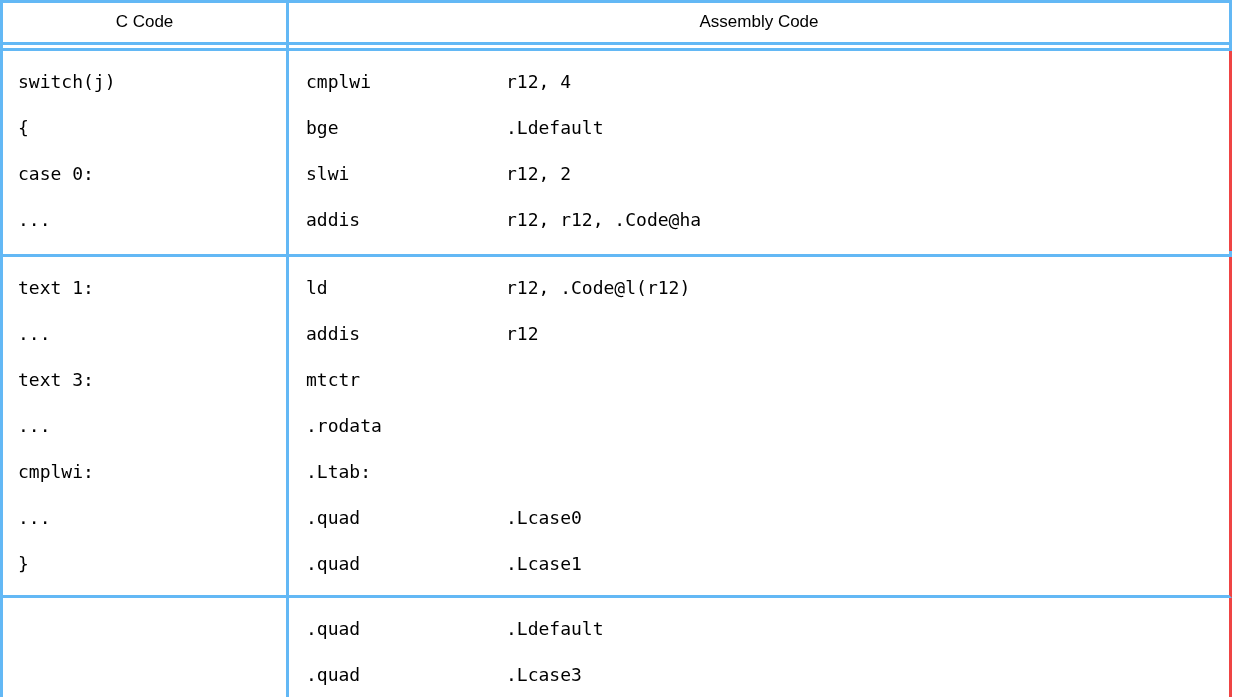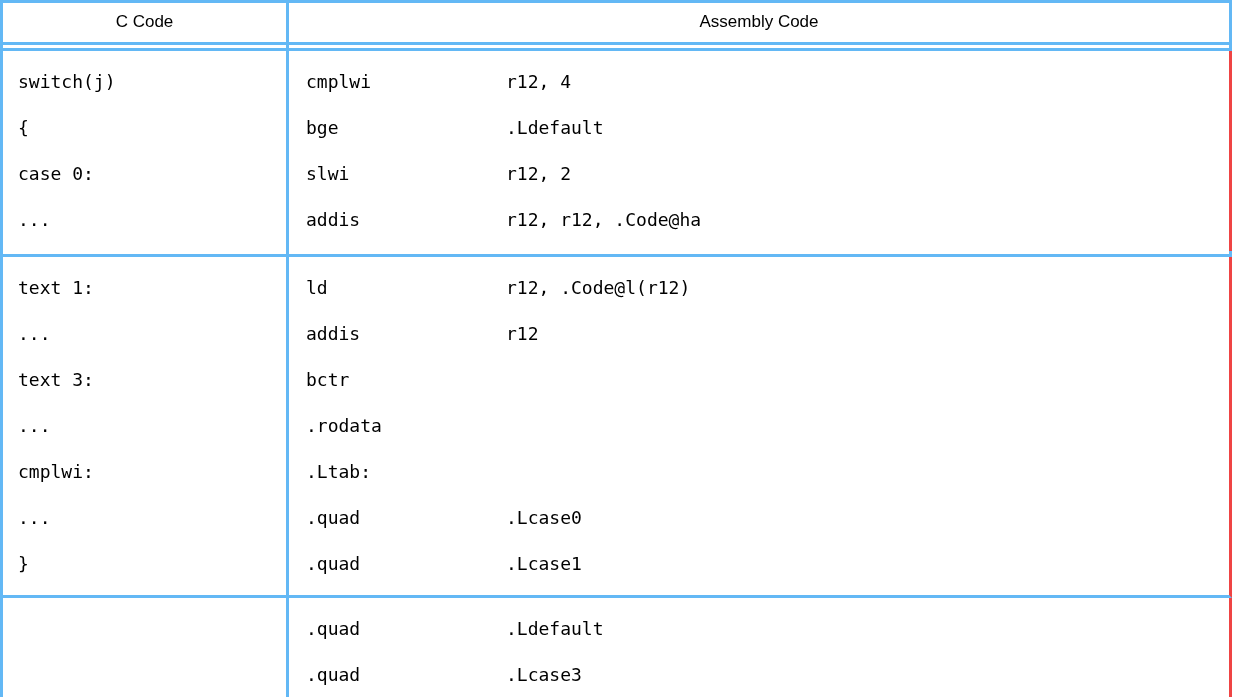--- a/index.html
+++ b/index.html
@@ -163,7 +163,7 @@
           <span class="lines asm">
             <span class="line"><span class="op">ld</span><span class="arg">r12, .Code@l(r12)</span></span>
             <span class="line"><span class="op">addis</span><span class="arg">r12</span></span>
-            <span class="line"><span class="op">bctr</span><span class="arg"></span></span>
+            <span class="line"><span class="op">mtctr</span><span class="arg"></span></span>
             <span class="line"><span class="op">.rodata</span><span class="arg"></span></span>
             <span class="line"><span class="op">.Ltab:</span><span class="arg"></span></span>
             <span class="line"><span class="op">.quad</span><span class="arg">.Lcase0</span></span>

